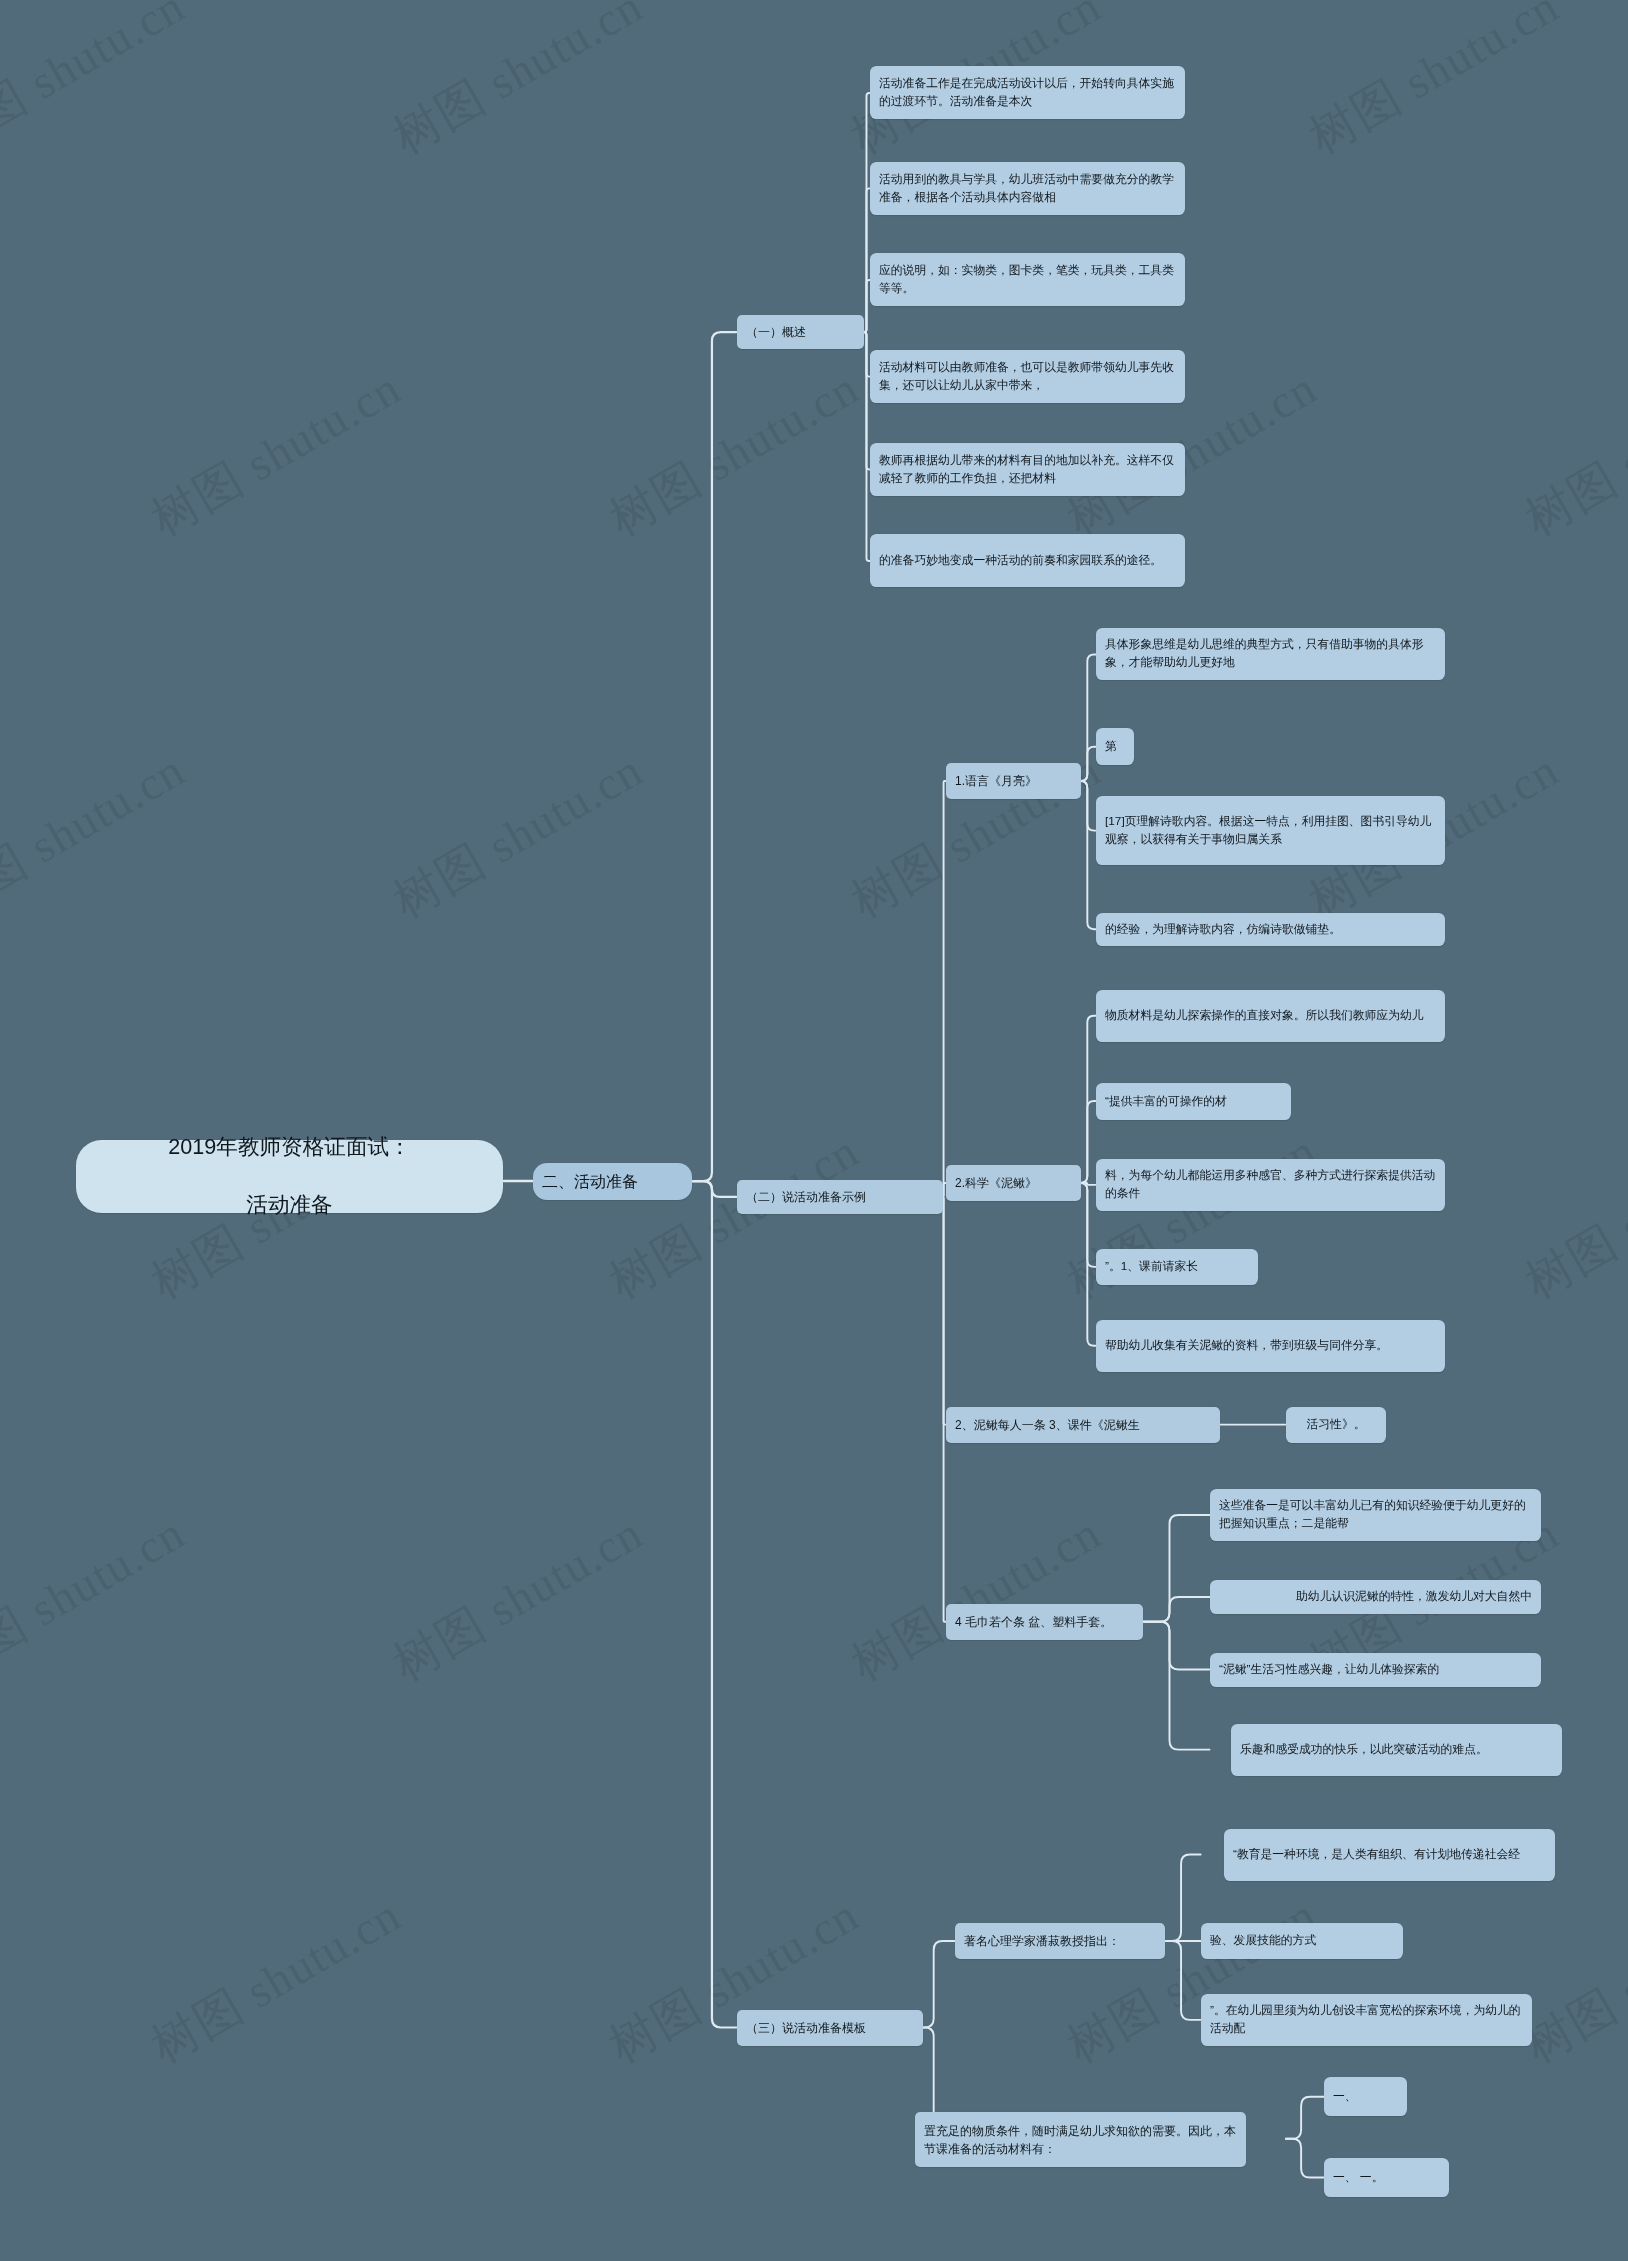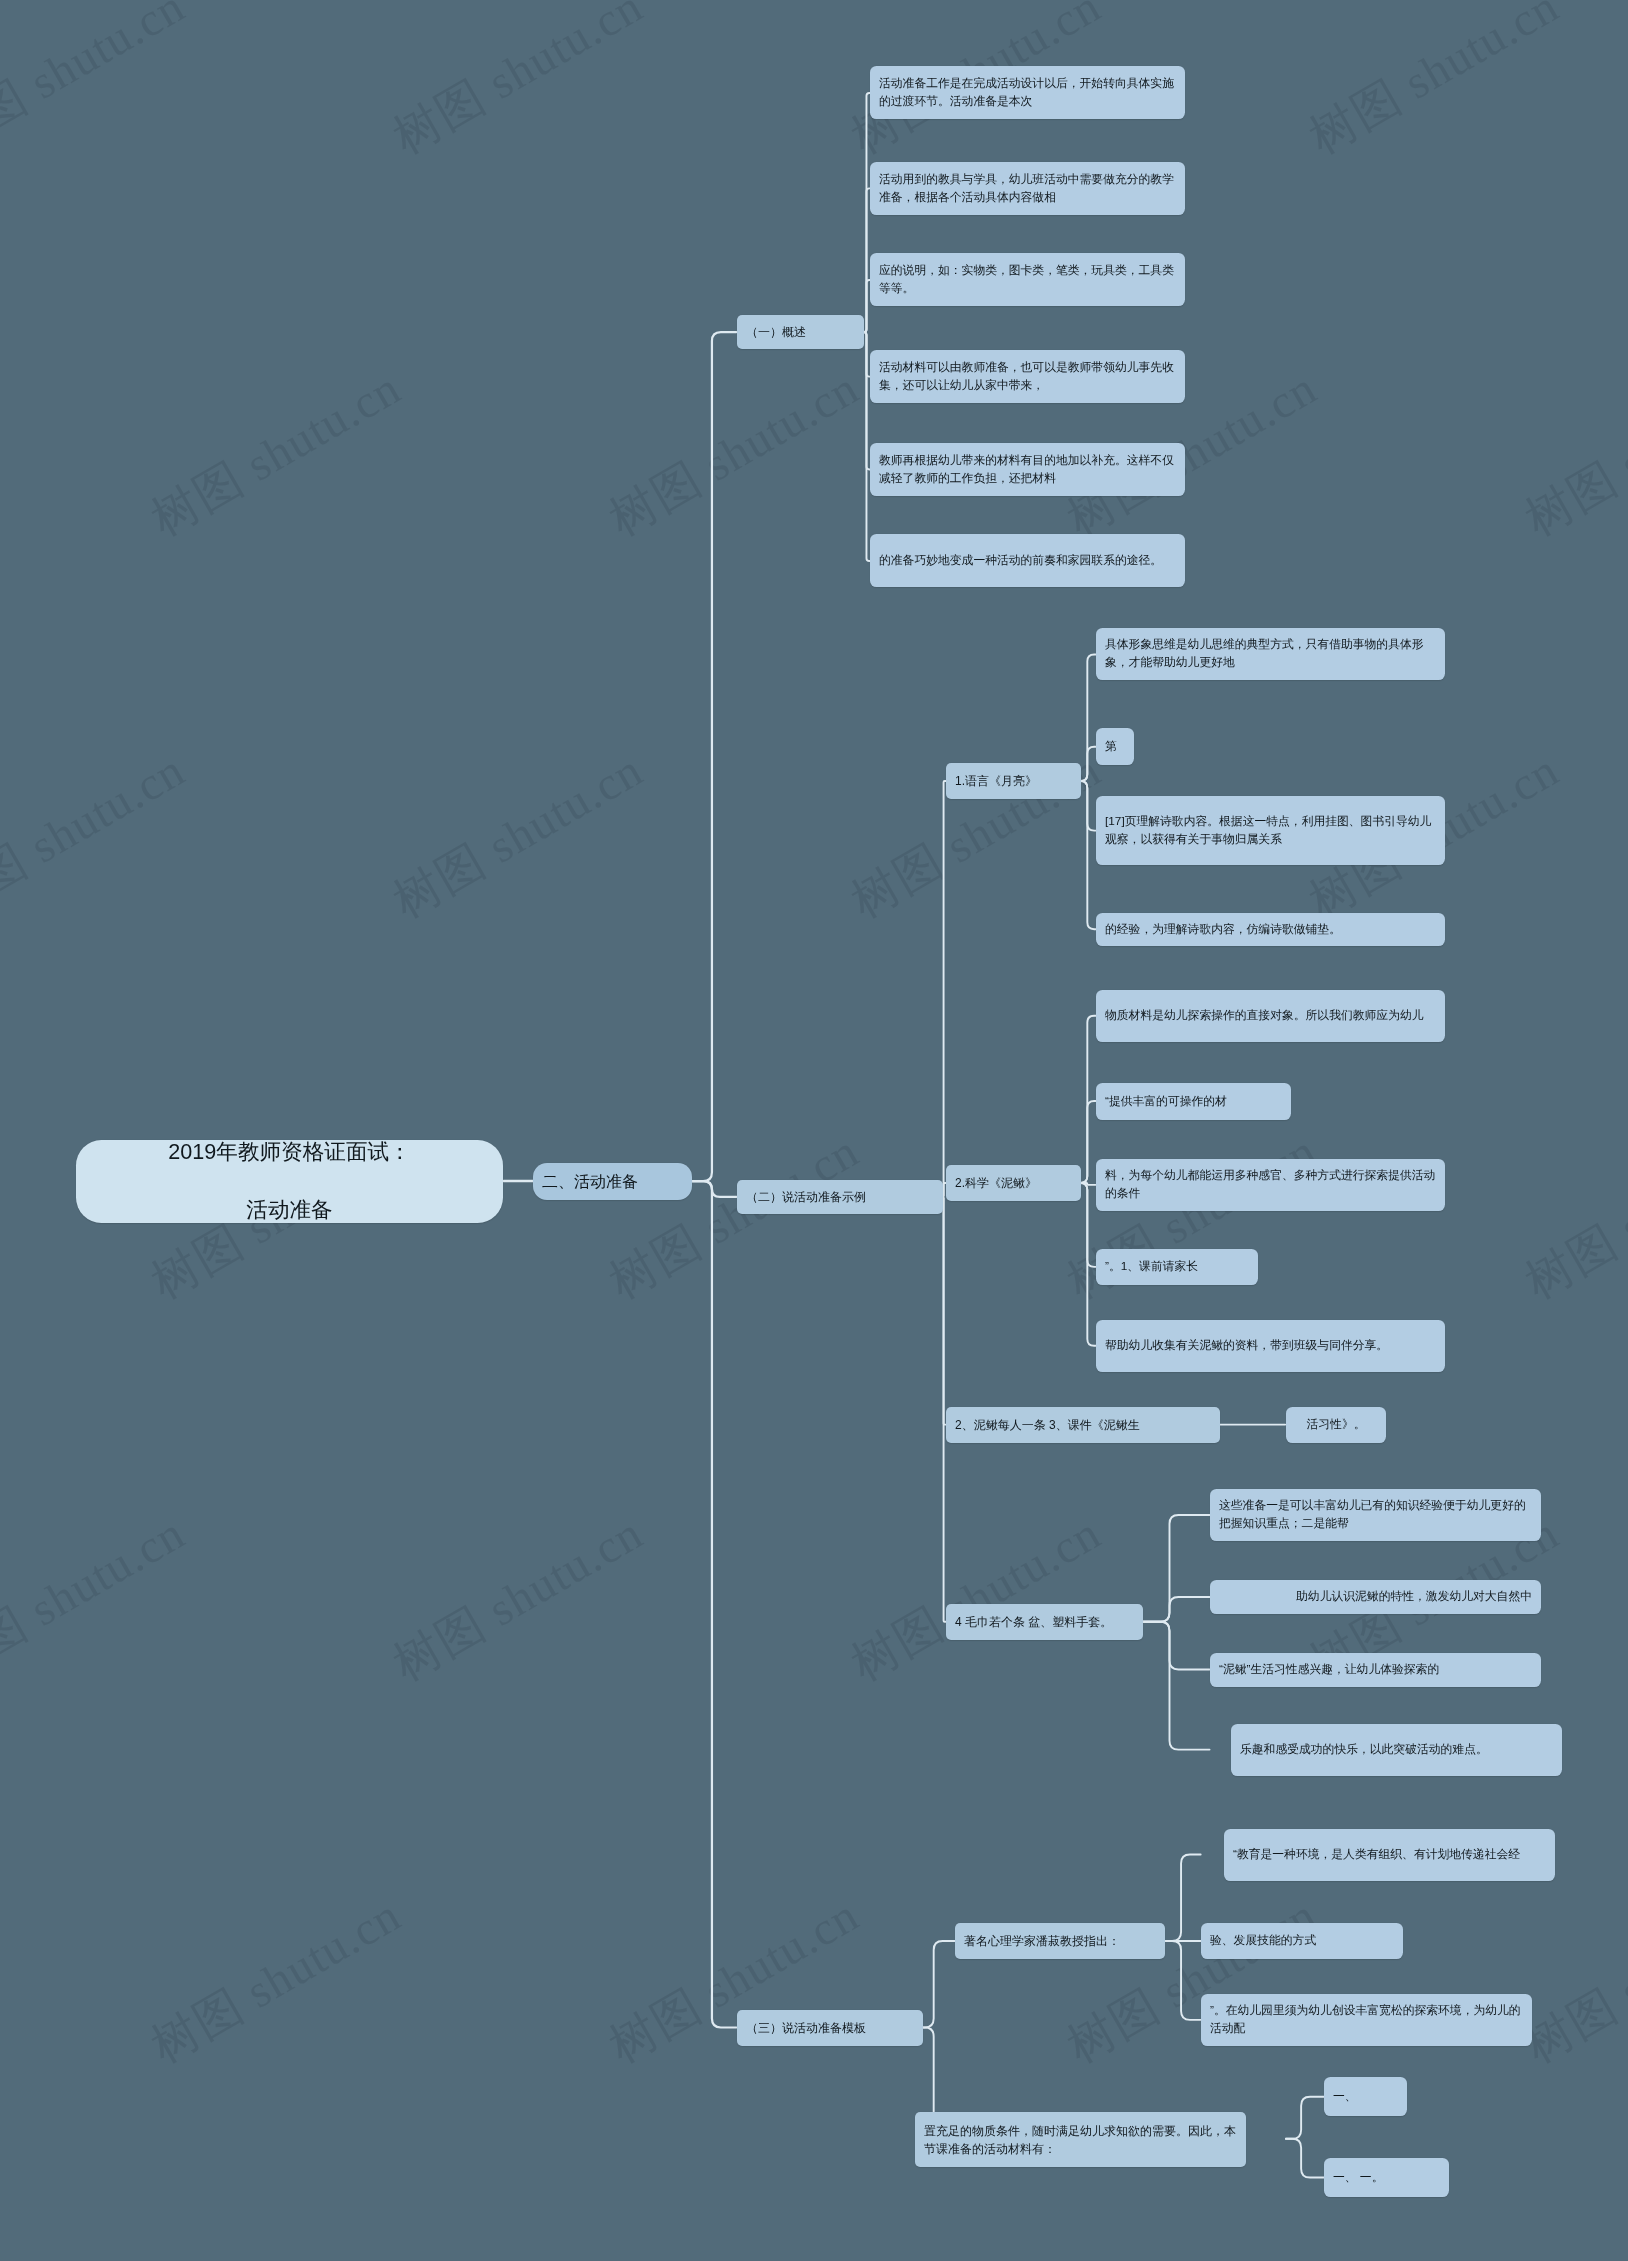--- a/index.html
+++ b/index.html
@@ -139,7 +139,7 @@
 
 <div id="canvas">
 
-  <div class="node root" style="left:76px; top:1140px; width:427px; height:83px;">
+  <div class="node root" style="left:76px; top:1140px; width:427px; height:73px;">
     <span>
       <span>2019年教师资格证面试：</span><br>
       <span>活动准备</span>

